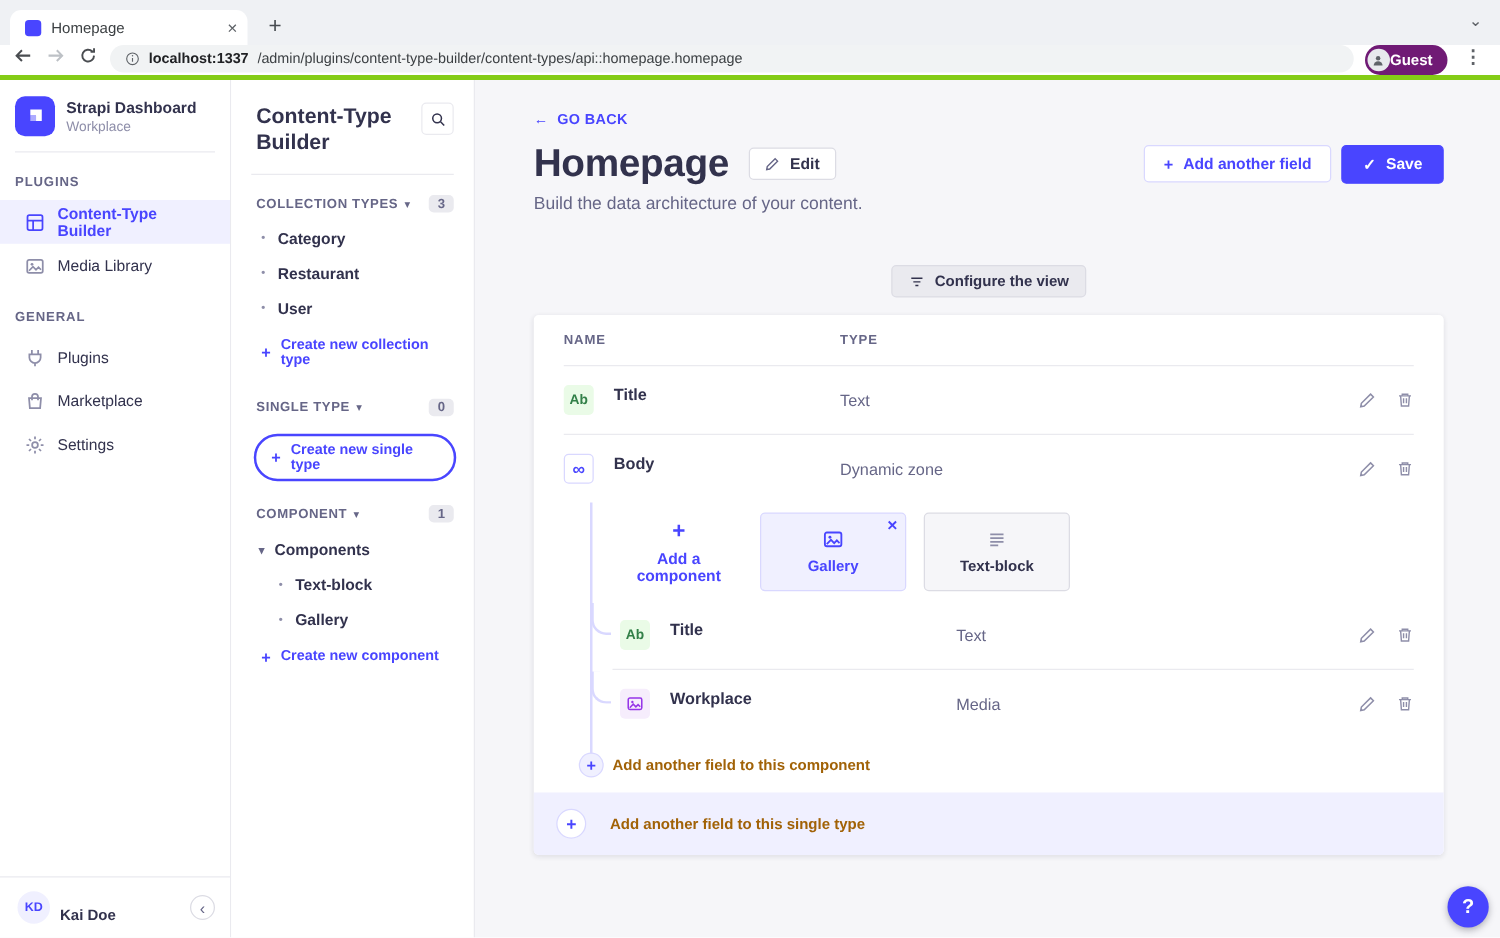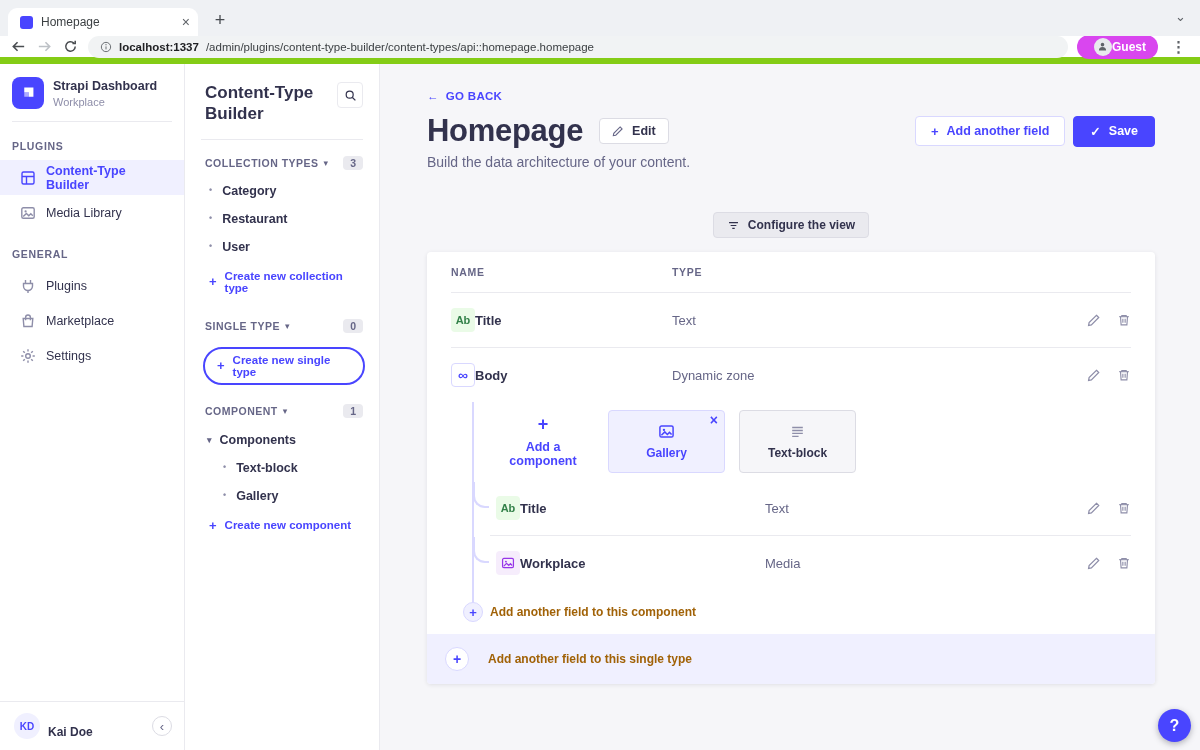--- a/index.html
+++ b/index.html
@@ -15,7 +15,7 @@
   .tab-close{font-size:14px;color:#5f6368;line-height:1;cursor:pointer}
   .newtab{margin:0 0 4px 10px;font-size:18px;color:#474b50;width:24px;height:24px;display:flex;align-items:center;justify-content:center;cursor:pointer}
   .strip-chevron{position:absolute;right:14px;top:9px;color:#5f6368;font-size:13px;cursor:pointer}
-  .addressbar{height:28px;background:#fff;display:flex;align-items:center;padding:0 10px;gap:9px;border-bottom:7px solid #84cc16}
+  .addressbar{height:28px;background:#fff;display:flex;align-items:flex-start;padding:0 10px;gap:9px;border-bottom:4px solid #84cc16}
   .nav-ic{width:17px;height:17px;color:#4a4d51;cursor:pointer}
   .nav-ic.disabled{color:#bdc1c6}
   .urlbar{flex:1;height:22px;background:#f1f3f4;border-radius:11px;display:flex;align-items:center;gap:7px;padding:0 12px;min-width:0;cursor:text}

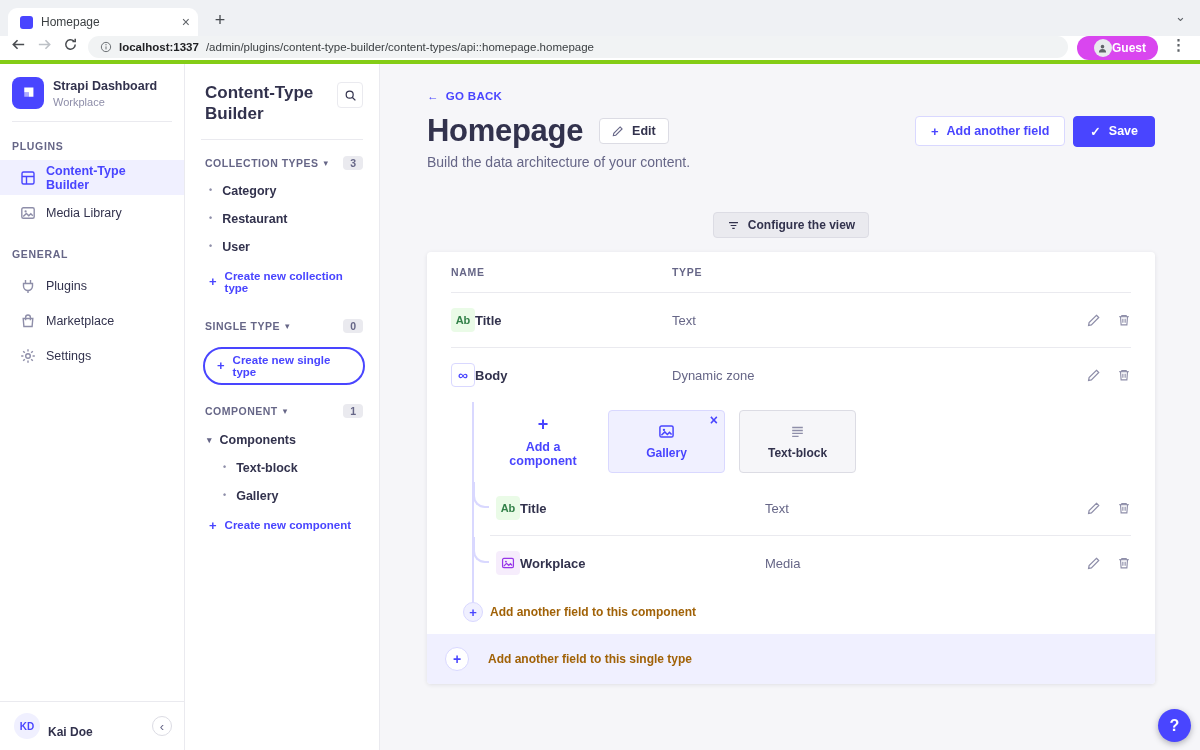--- a/index.html
+++ b/index.html
@@ -22,7 +22,7 @@
   .urlbar .ic{width:12px;height:12px;color:#5f6368}
   .url-host{font-size:11.5px;color:#202124;font-weight:bold;white-space:nowrap}
   .url-path{font-size:11.5px;color:#3c4043;white-space:nowrap;overflow:hidden}
-  .guest{height:24px;border-radius:12px;background:#d946ef;display:flex;align-items:center;gap:0;padding:0 12px 0 17px;color:#fff;font-size:12px;font-weight:bold;cursor:pointer}
+  .guest{height:24px;border-radius:12px;background:#701a75;display:flex;align-items:center;gap:0;padding:0 12px 0 2px;color:#fff;font-size:12px;font-weight:bold;cursor:pointer}
   .guest-avatar{width:18px;height:18px;border-radius:50%;background:#e8eaed;color:#5f6368;display:flex;align-items:center;justify-content:center}
   .guest-avatar svg{width:11px;height:11px}
   .menu-dots{color:#5f6368;font-size:15px;font-weight:bold;padding:0 4px;cursor:pointer}

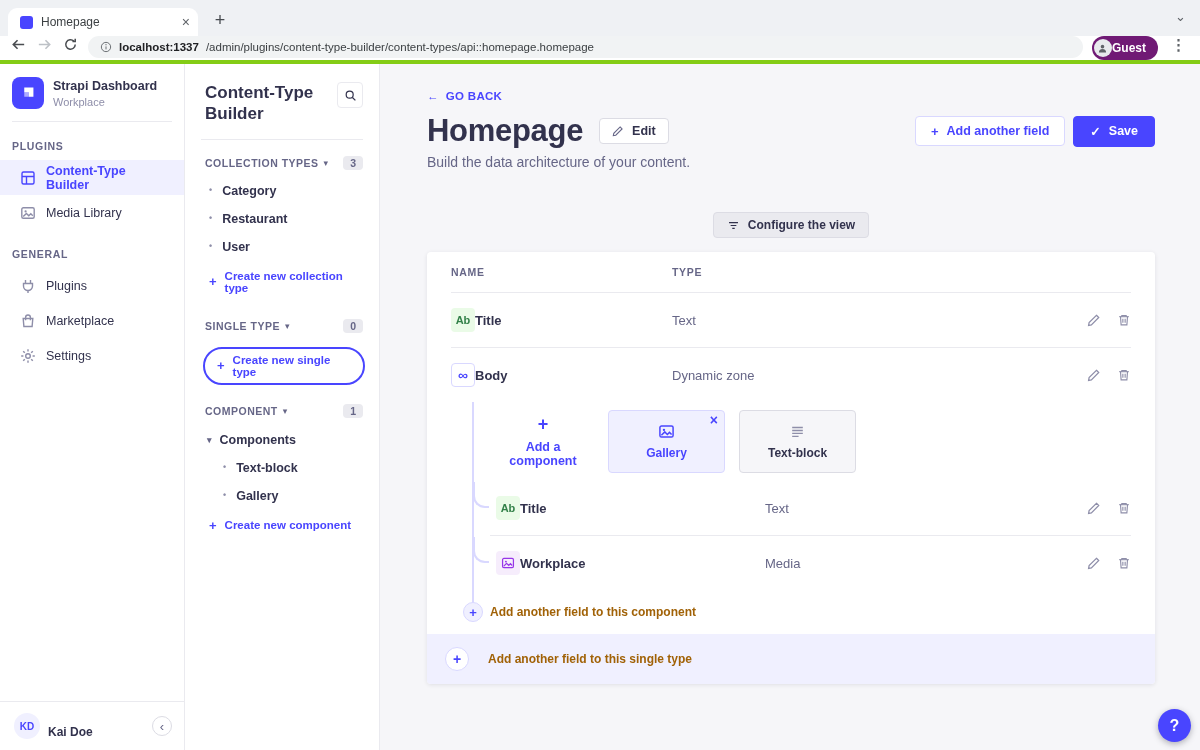--- a/index.html
+++ b/index.html
@@ -90,7 +90,7 @@
   .t-head{display:grid;grid-template-columns:221px 1fr 70px;align-items:center;height:40px;padding:0 24px;font-size:10.5px;font-weight:bold;letter-spacing:.7px;color:#666687}
   .t-divider{height:1px;background:#eaeaef;margin:0 24px}
   .t-row{display:grid;grid-template-columns:221px 1fr 70px;align-items:center;height:54px;padding:0 24px}
-  .cell-name{display:flex;align-items:center;}
+  .cell-name{display:flex;align-items:flex-start;gap:16px}
   .badge{width:24px;height:24px;border-radius:4px;display:flex;align-items:center;justify-content:center;font-size:11px;font-weight:bold;flex:0 0 auto}
   .badge-text{background:#eafbe7;color:#328048}
   .badge-dz{background:#fff;border:1px solid #d9d8ff;color:#4945ff;font-size:14px}

